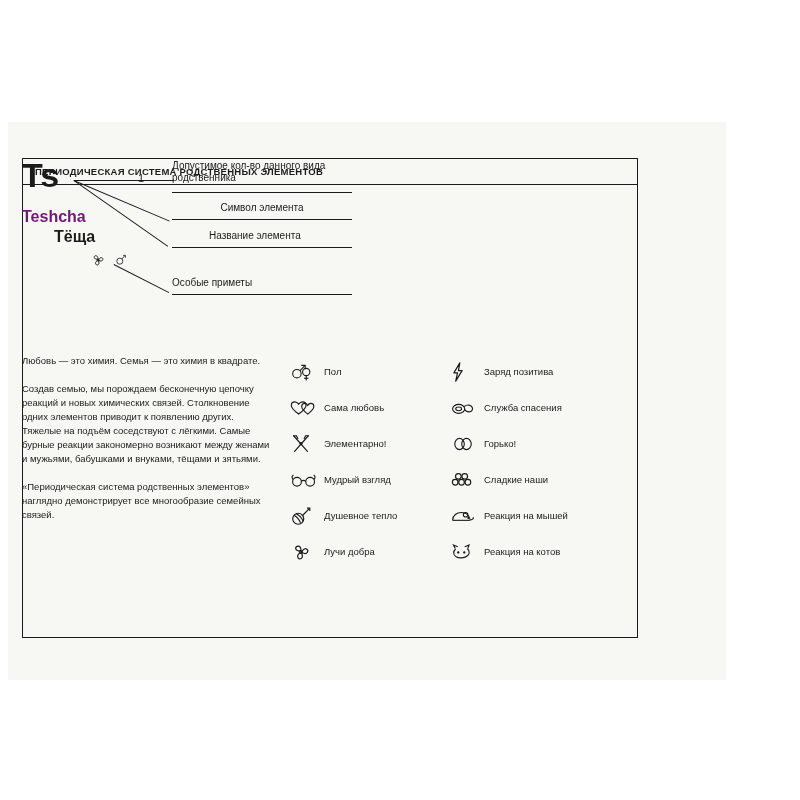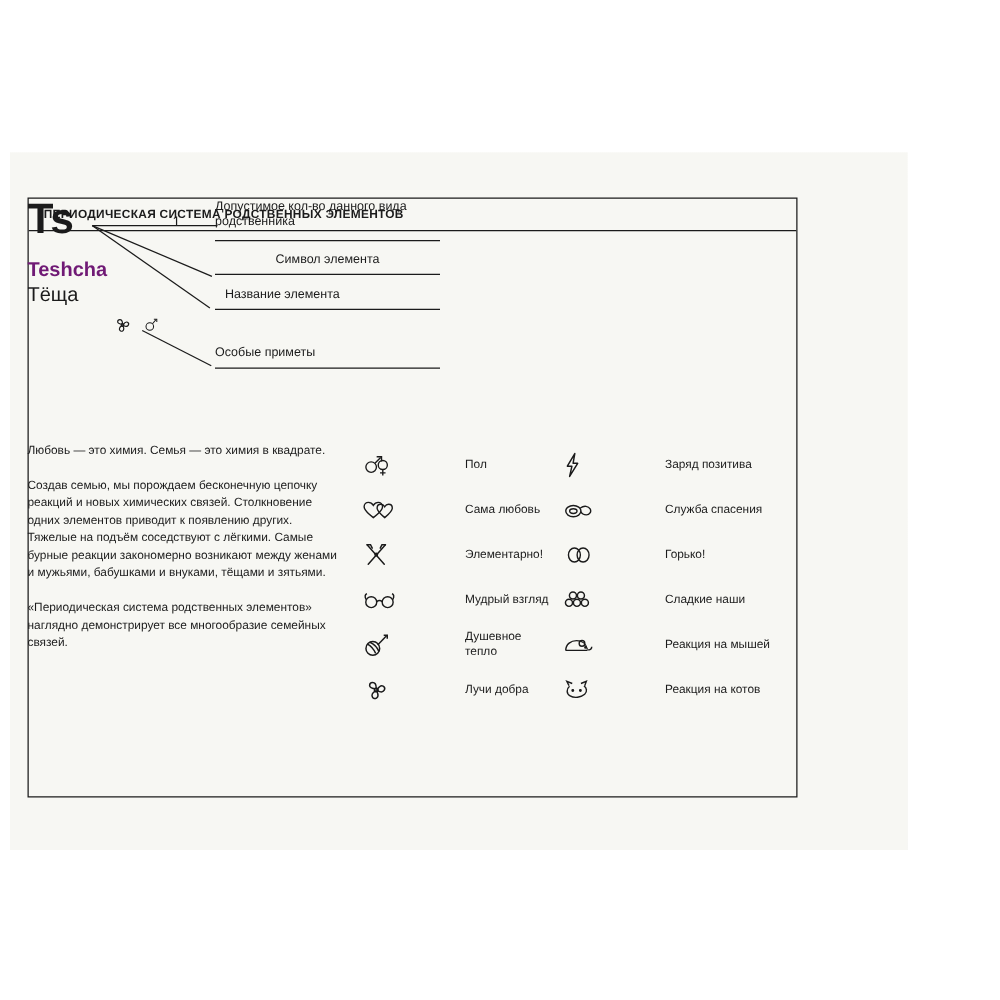--- a/index.html
+++ b/index.html
@@ -89,10 +89,11 @@
   }
   #key-rus {
     font-size: 16px;
-    font-weight: normal;
+    font-weight: bold;
     color: #1b1b1b;
     margin-top: 2px;
     line-height: 18px;
+    margin-left: 32px;
   }
   #key-count {
     position: absolute;

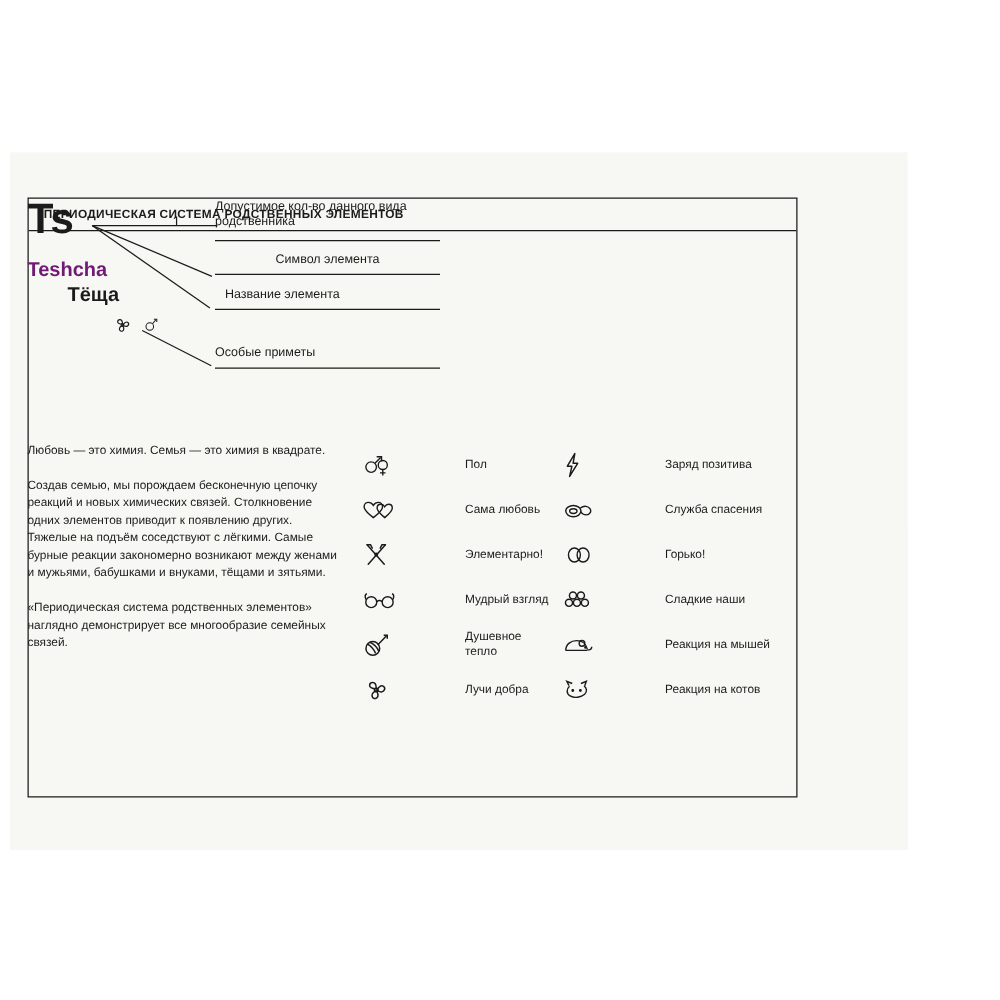--- a/index.html
+++ b/index.html
@@ -213,7 +213,7 @@
     <div class="callout" style="left:164px; top:80px; width:180px;text-align:center;">Символ элемента</div>
     <div class="callout-rule" style="left:164px; top:97px; width:180px;"></div>
 
-    <div class="callout" style="left:152px; top:108px; width:180px;padding-left:20px;">Название элемента</div>
+    <div class="callout" style="left:181px; top:108px; width:180px;padding-left:20px;">Название элемента</div>
     <div class="callout-rule" style="left:164px; top:125px; width:180px;"></div>
 
     <div class="callout" style="left:164px; top:155px; width:180px;">Особые приметы</div>

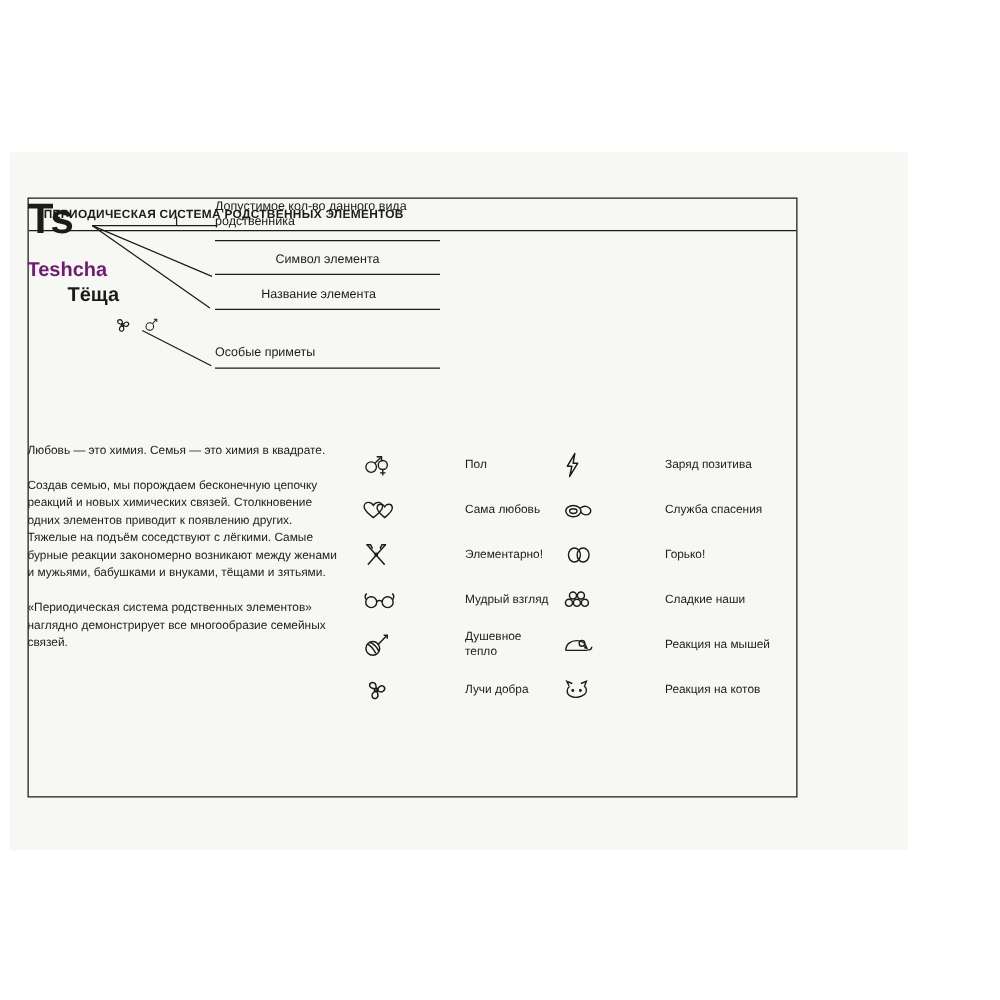--- a/index.html
+++ b/index.html
@@ -151,7 +151,6 @@
     display: flex;
     align-items: center;
     height: 36px;
-    gap: 48px;
   }
   .legend-icon {
     width: 34px;

